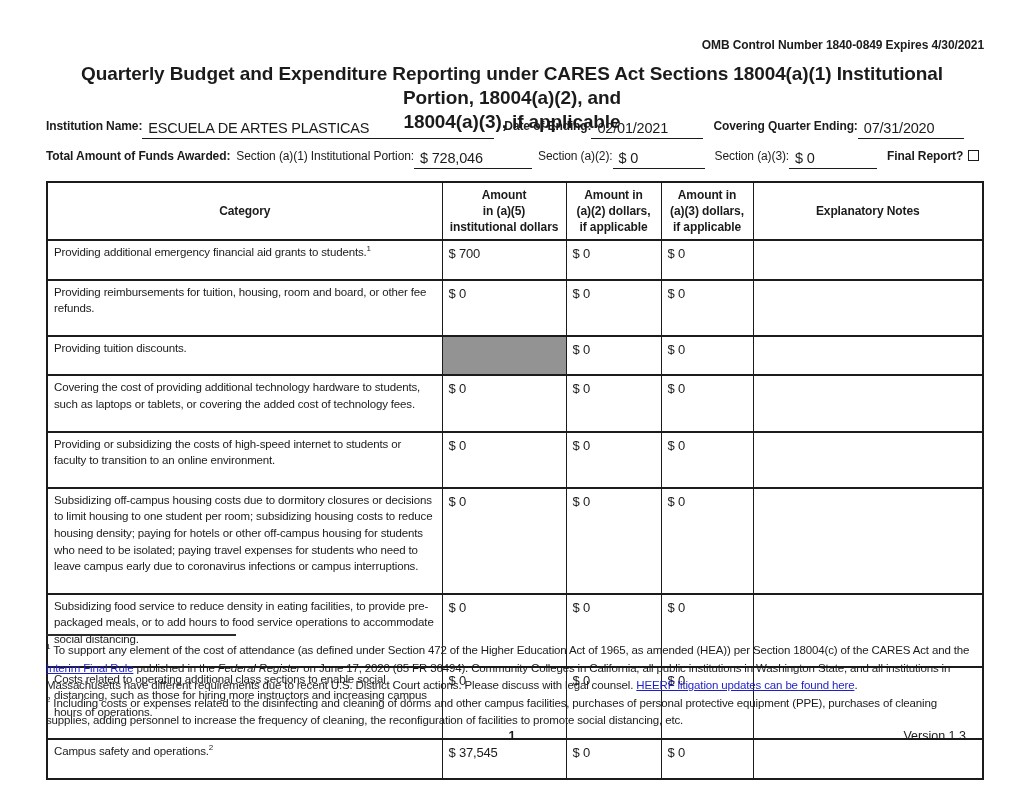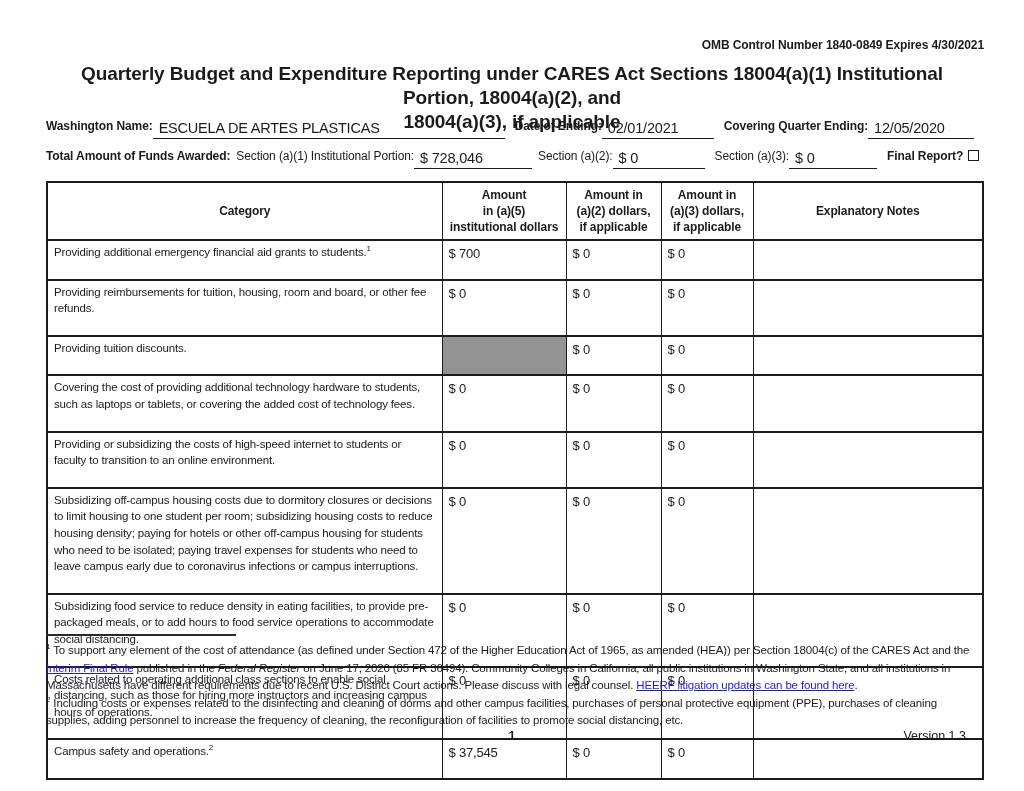--- a/index.html
+++ b/index.html
@@ -98,7 +98,7 @@
 18004(a)(3), if applicable</div>
 
 <div class="fieldrow fieldrow1">
-  <span class="flabel">Washington Name:</span><span class="fvalue w-inst">ESCUELA DE ARTES PLASTICAS</span><span class="gap-m"></span><span class="flabel">Date of Ending:</span><span class="fvalue w-date">02/01/2021</span><span class="gap-m"></span><span class="flabel">Covering Quarter Ending:</span><span class="fvalue w-qtr">12/05/2020</span>
+  <span class="flabel">Institution Name:</span><span class="fvalue w-inst">ESCUELA DE ARTES PLASTICAS</span><span class="gap-m"></span><span class="flabel">Date of Ending:</span><span class="fvalue w-date">02/01/2021</span><span class="gap-m"></span><span class="flabel">Covering Quarter Ending:</span><span class="fvalue w-qtr">12/05/2020</span>
 </div>
 
 <div class="fieldrow fieldrow2">

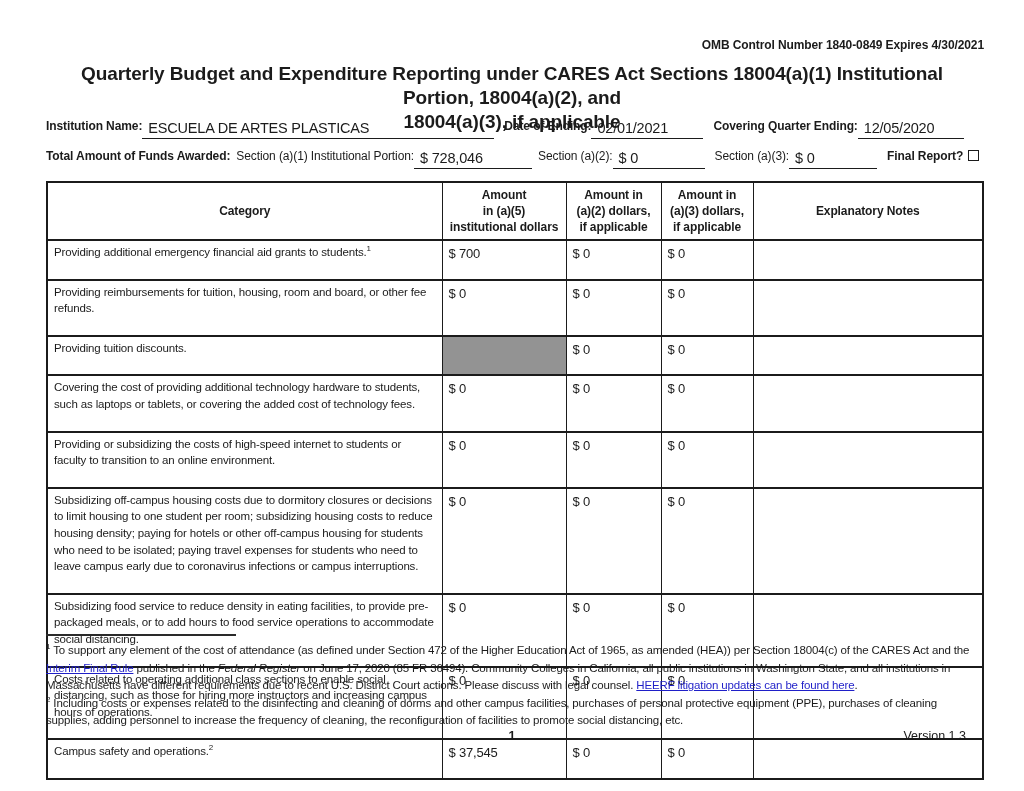--- a/index.html
+++ b/index.html
@@ -98,7 +98,7 @@
 18004(a)(3), if applicable</div>
 
 <div class="fieldrow fieldrow1">
-  <span class="flabel">Institution Name:</span><span class="fvalue w-inst">ESCUELA DE ARTES PLASTICAS</span><span class="gap-m"></span><span class="flabel">Date of Ending:</span><span class="fvalue w-date">02/01/2021</span><span class="gap-m"></span><span class="flabel">Covering Quarter Ending:</span><span class="fvalue w-qtr">12/05/2020</span>
+  <span class="flabel">Institution Name:</span><span class="fvalue w-inst">ESCUELA DE ARTES PLASTICAS</span><span class="gap-m"></span><span class="flabel">Date of Ending:</span><span class="fvalue w-date">02/01/2021</span><span class="gap-m"></span><span class="flabel">Covering Quarter Ending:</span><span class="fvalue w-qtr">07/31/2020</span>
 </div>
 
 <div class="fieldrow fieldrow2">

